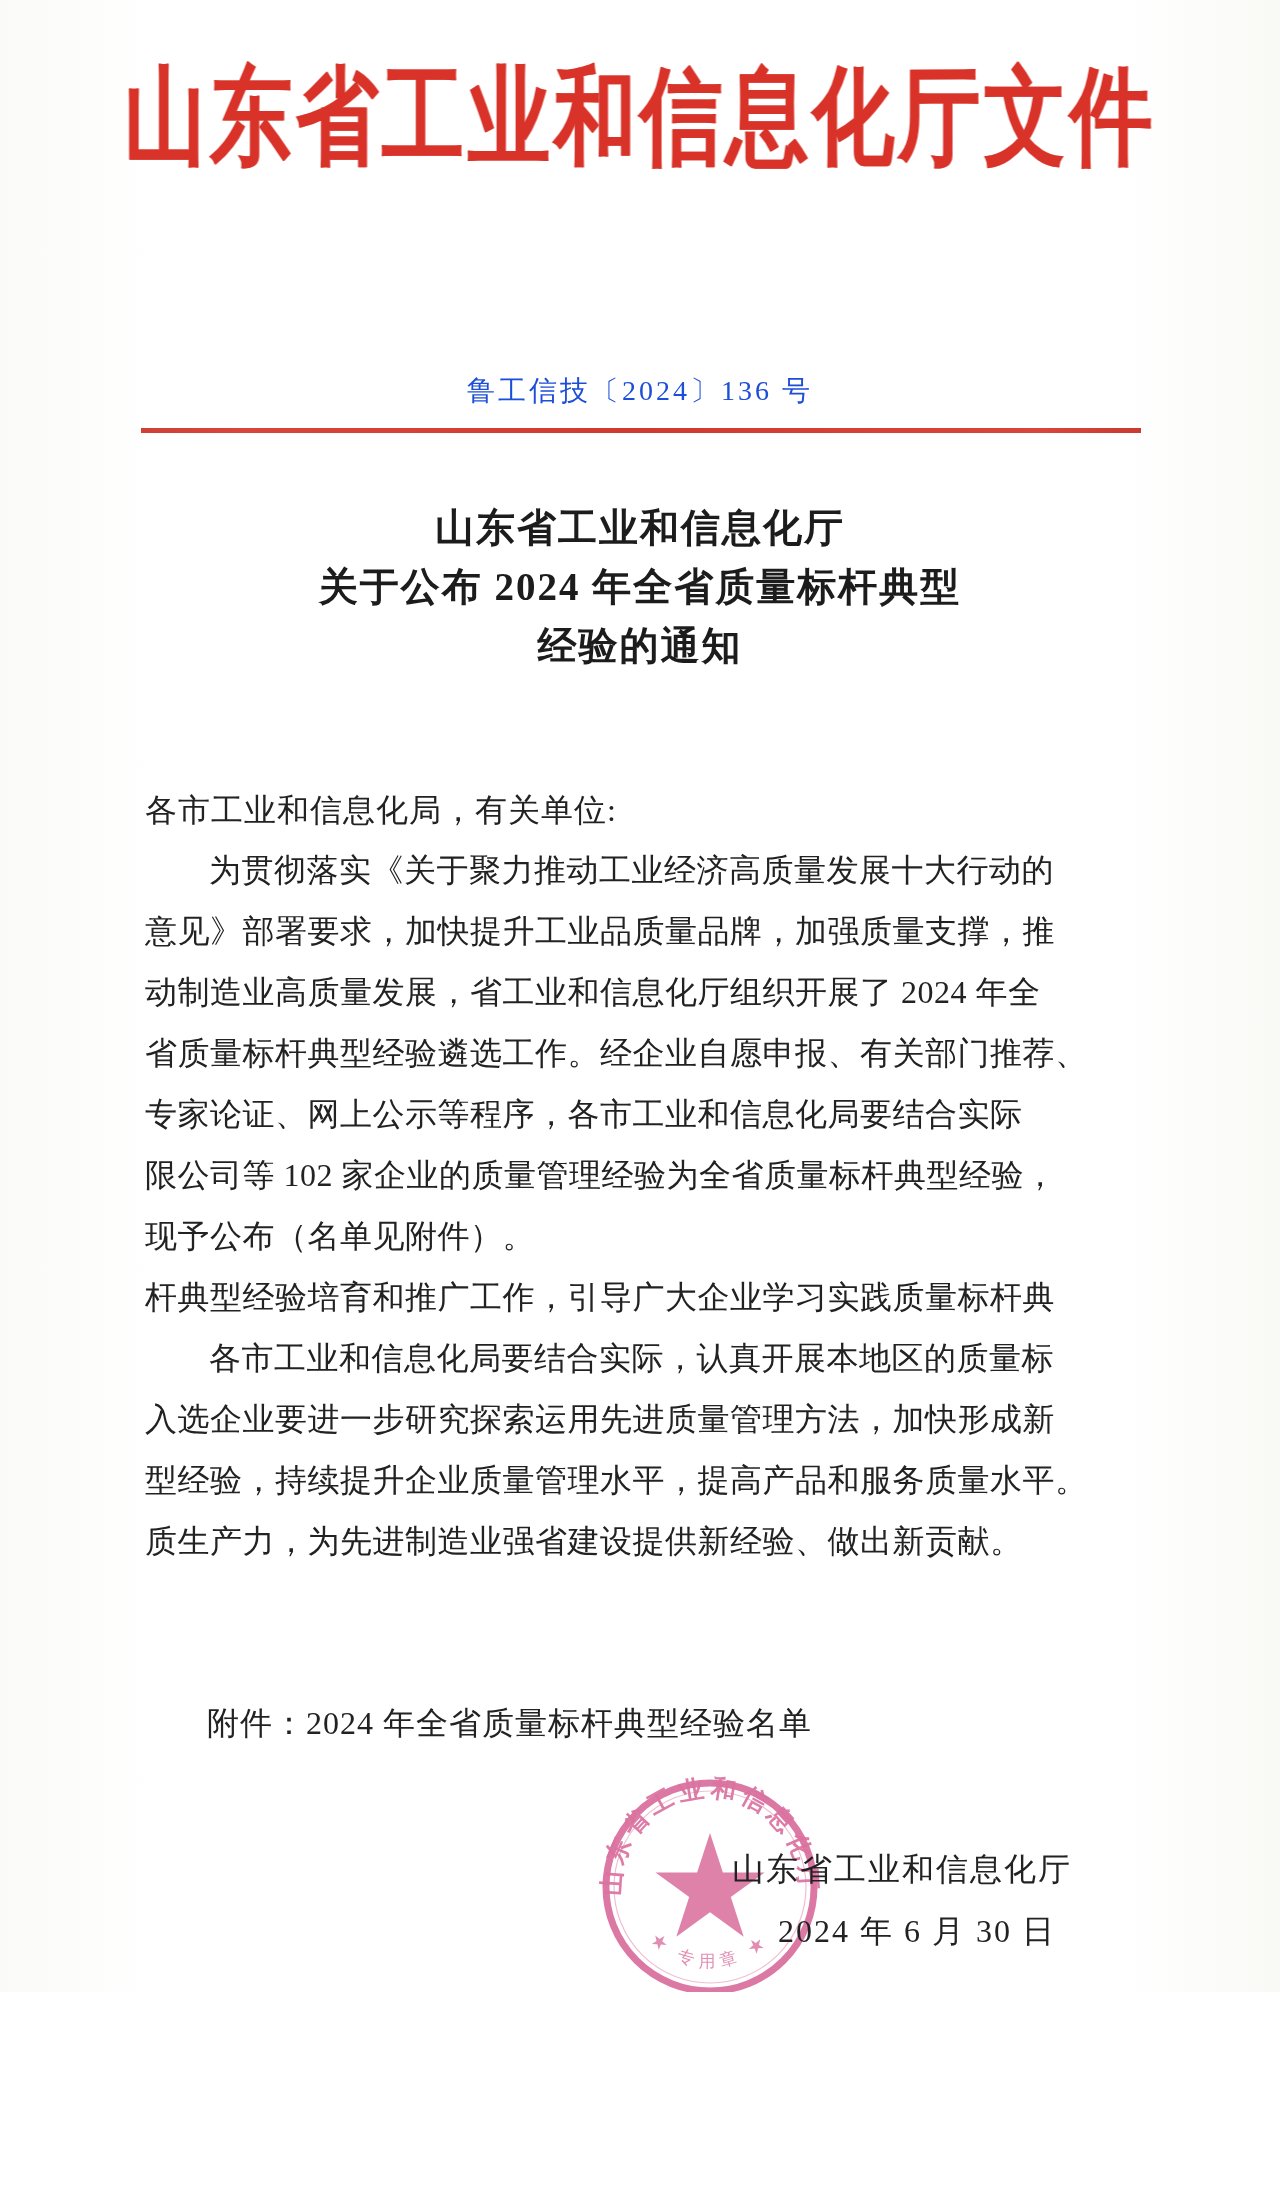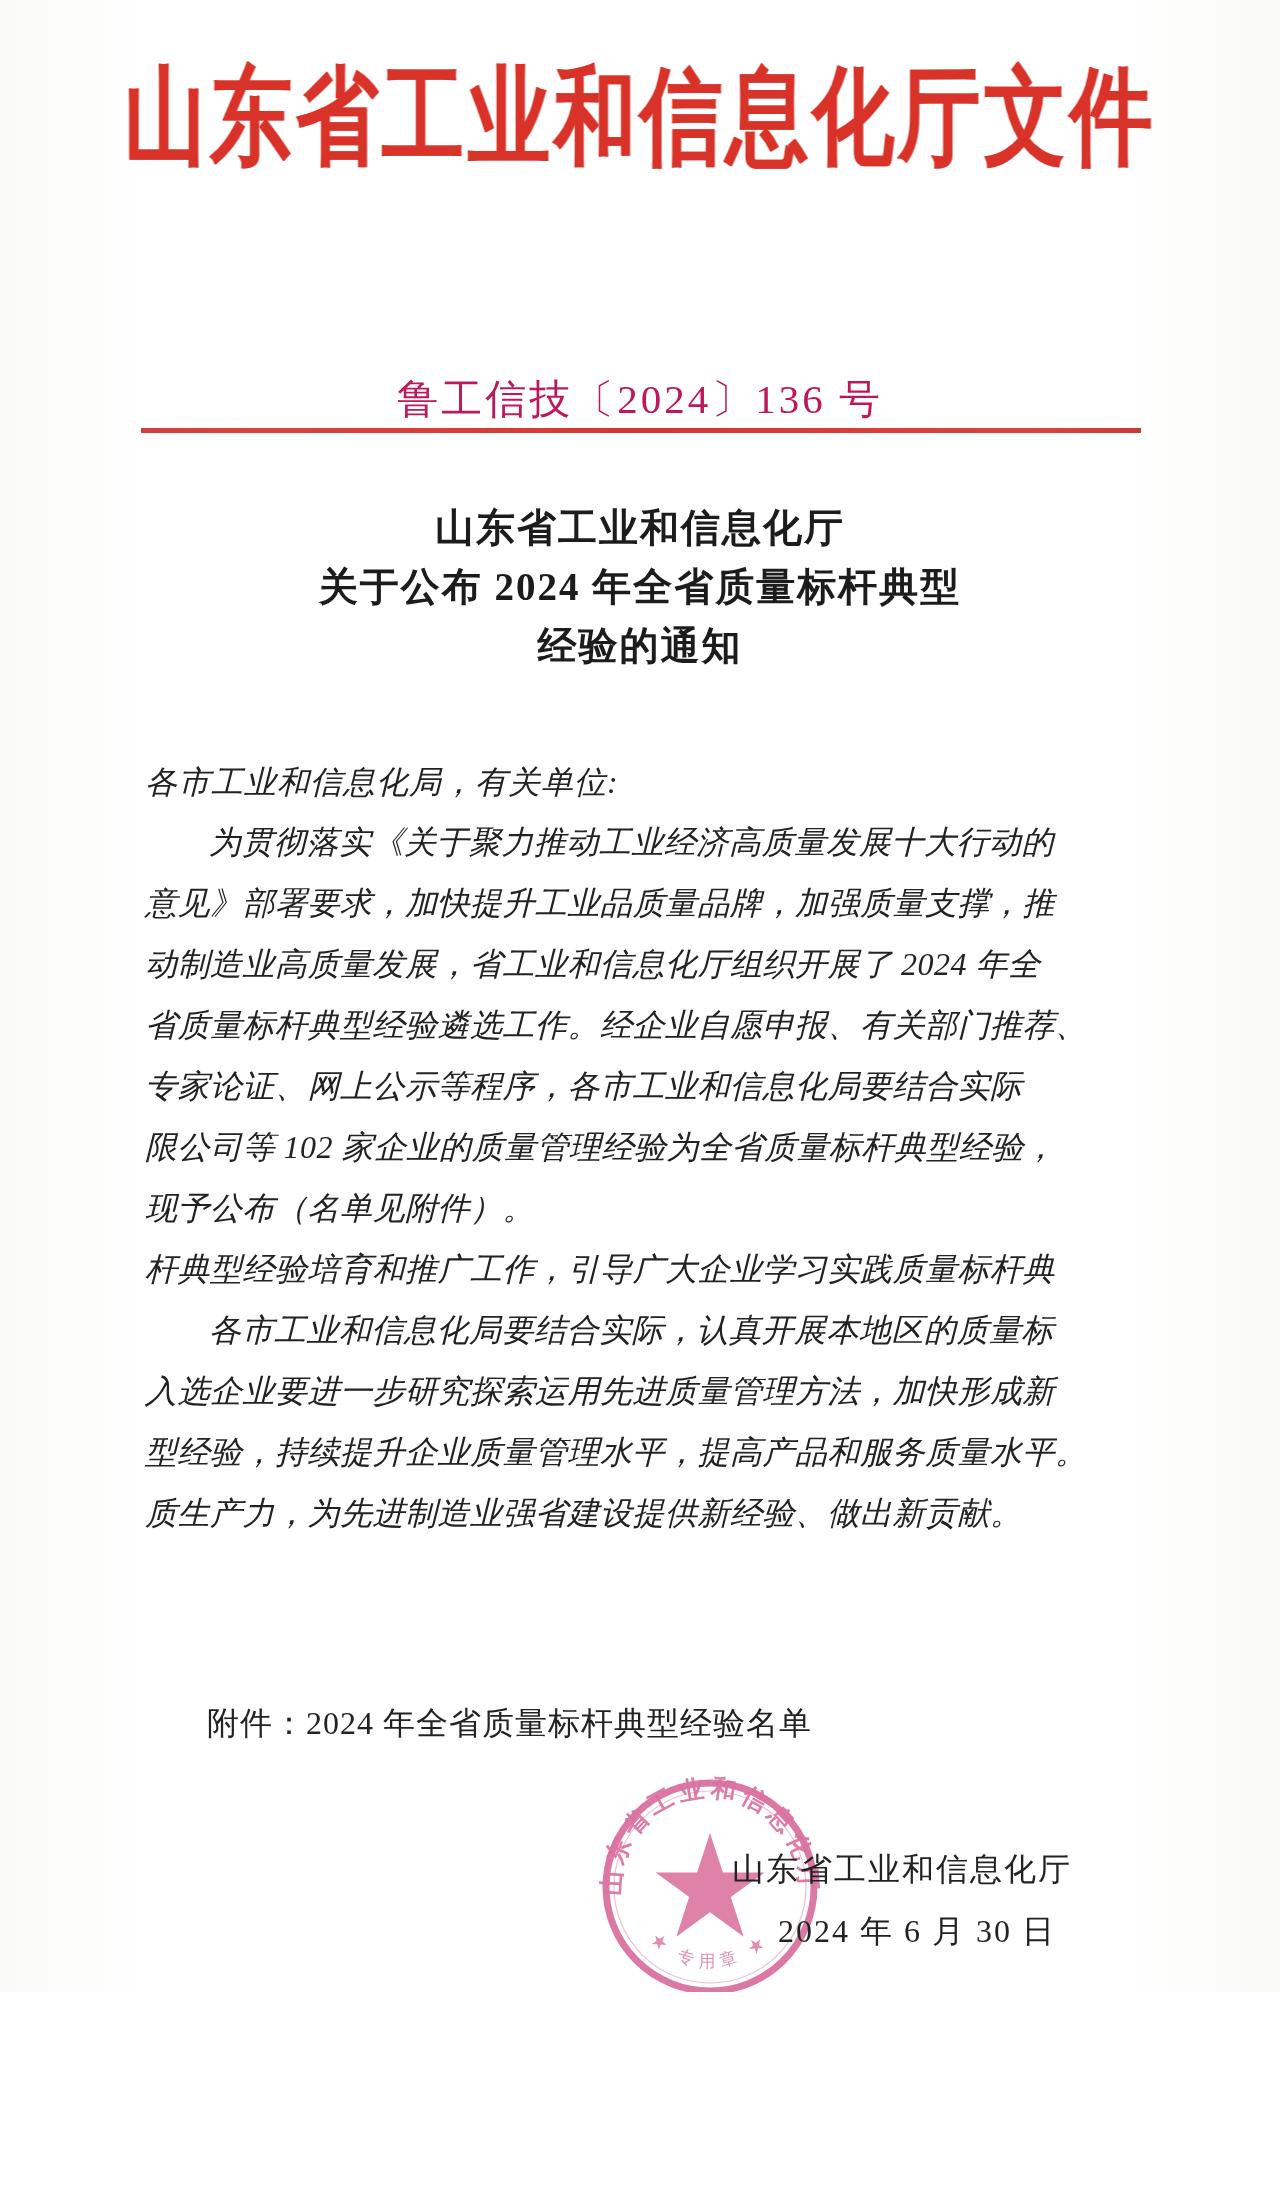--- a/index.html
+++ b/index.html
@@ -64,8 +64,8 @@
   .doc-number {
     display: inline-block;
     font-family: "Liberation Serif", "DejaVu Serif", serif;
-    font-size: 41px;
-    color: #be185d;
+    font-size: 28px;
+    color: #1d4ed8;
     letter-spacing: 3px;
     white-space: nowrap;
   }

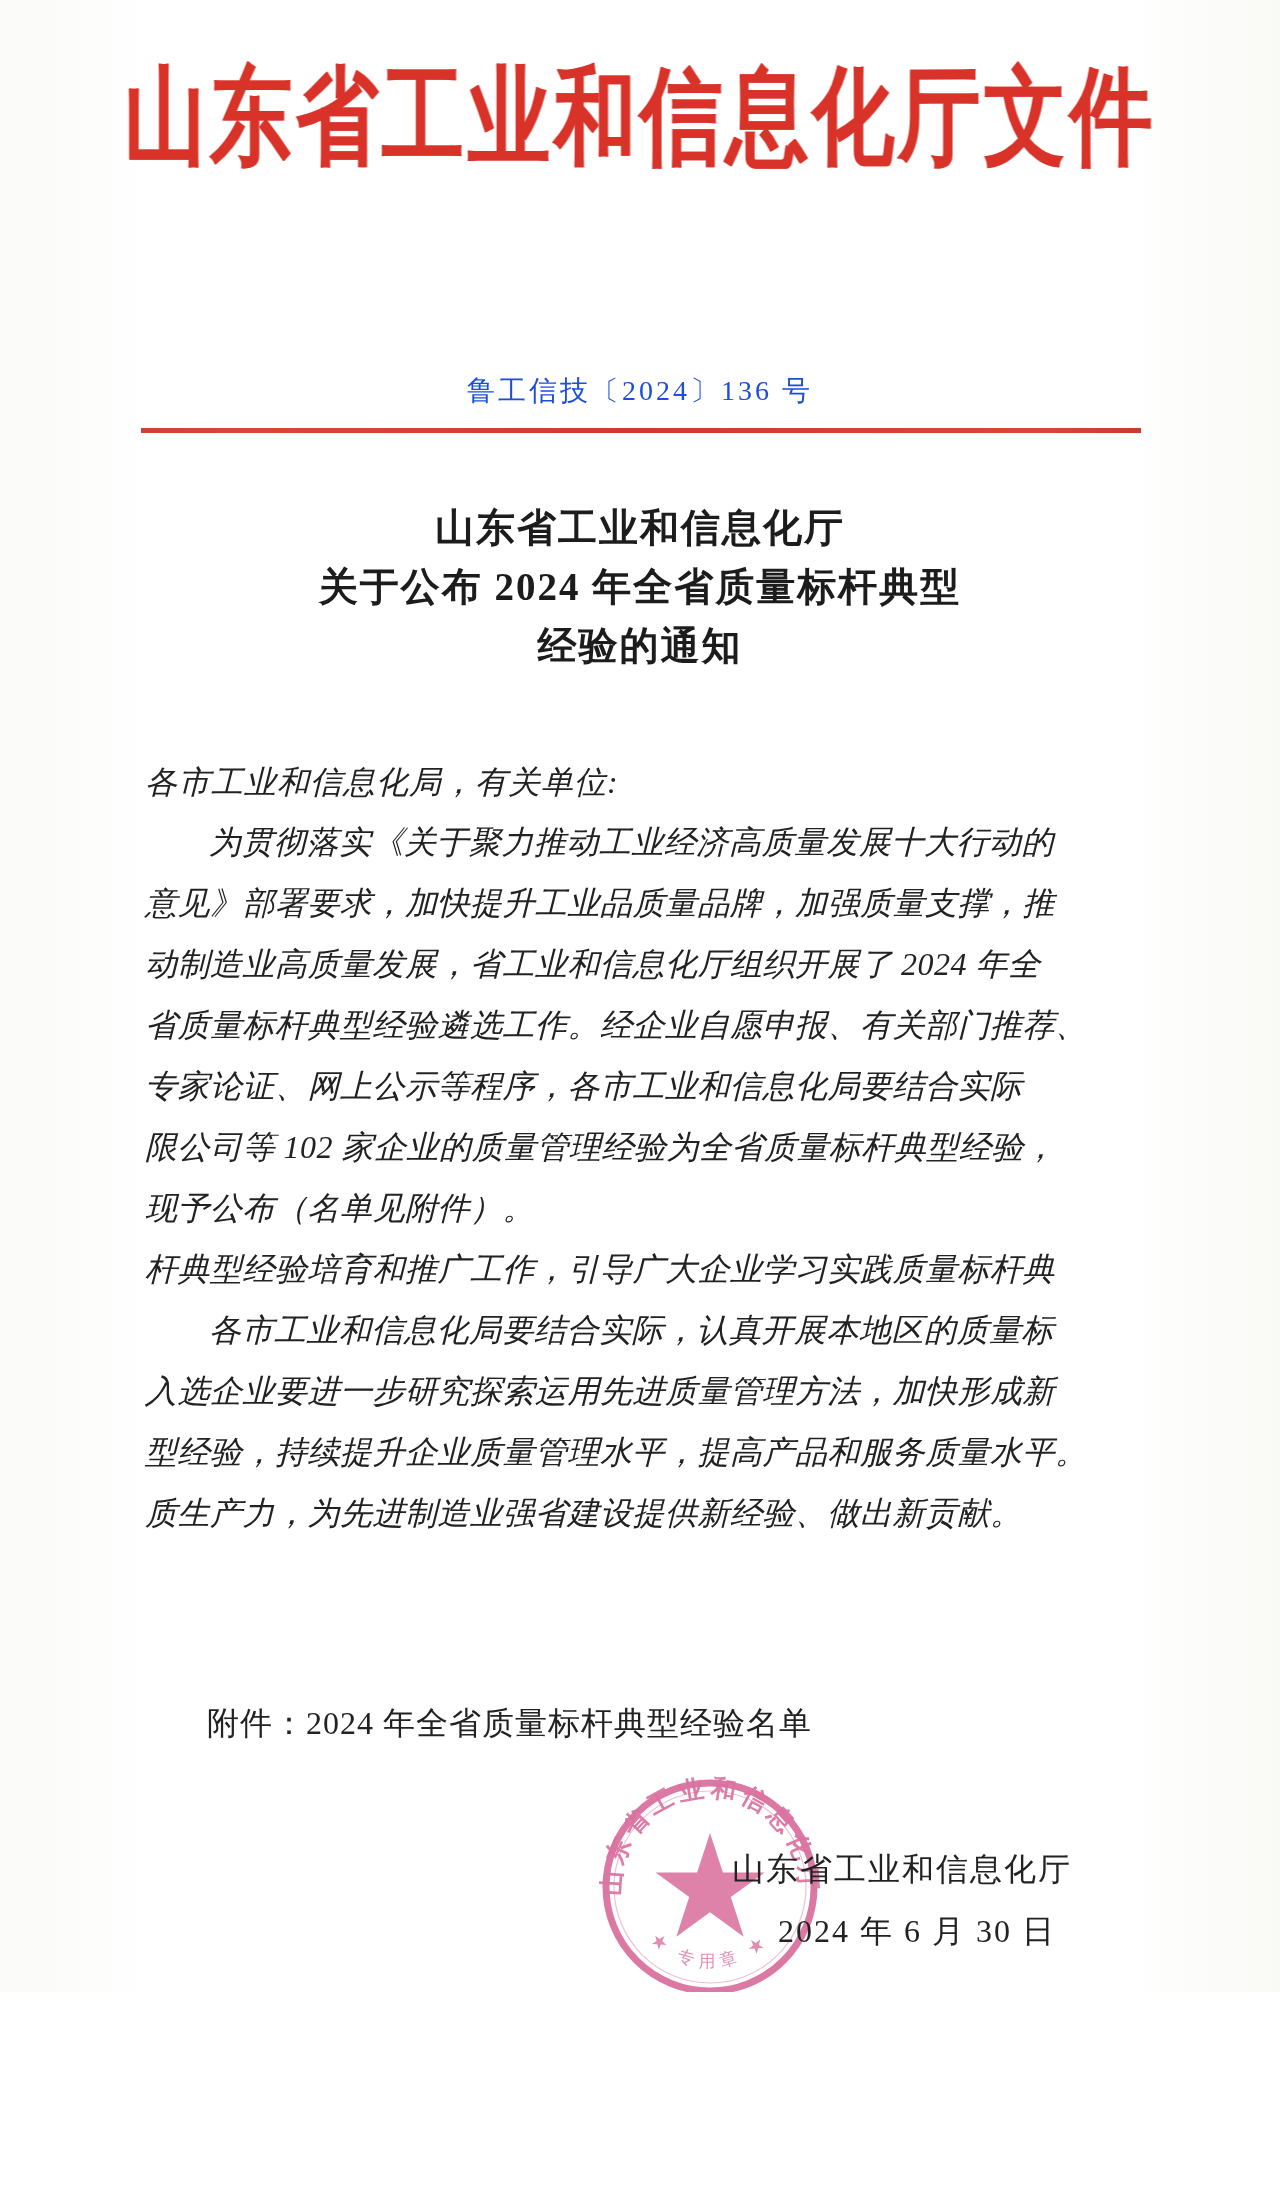--- a/index.html
+++ b/index.html
@@ -101,10 +101,9 @@
   
   .body-block {
     position: absolute;
-    top: 752px;
+    top: 780px;
     left: 145px;
     width: 1000px;
-    font-style: italic;
   }
   .salutation {
     font-family: "Liberation Serif", "DejaVu Serif", serif;

